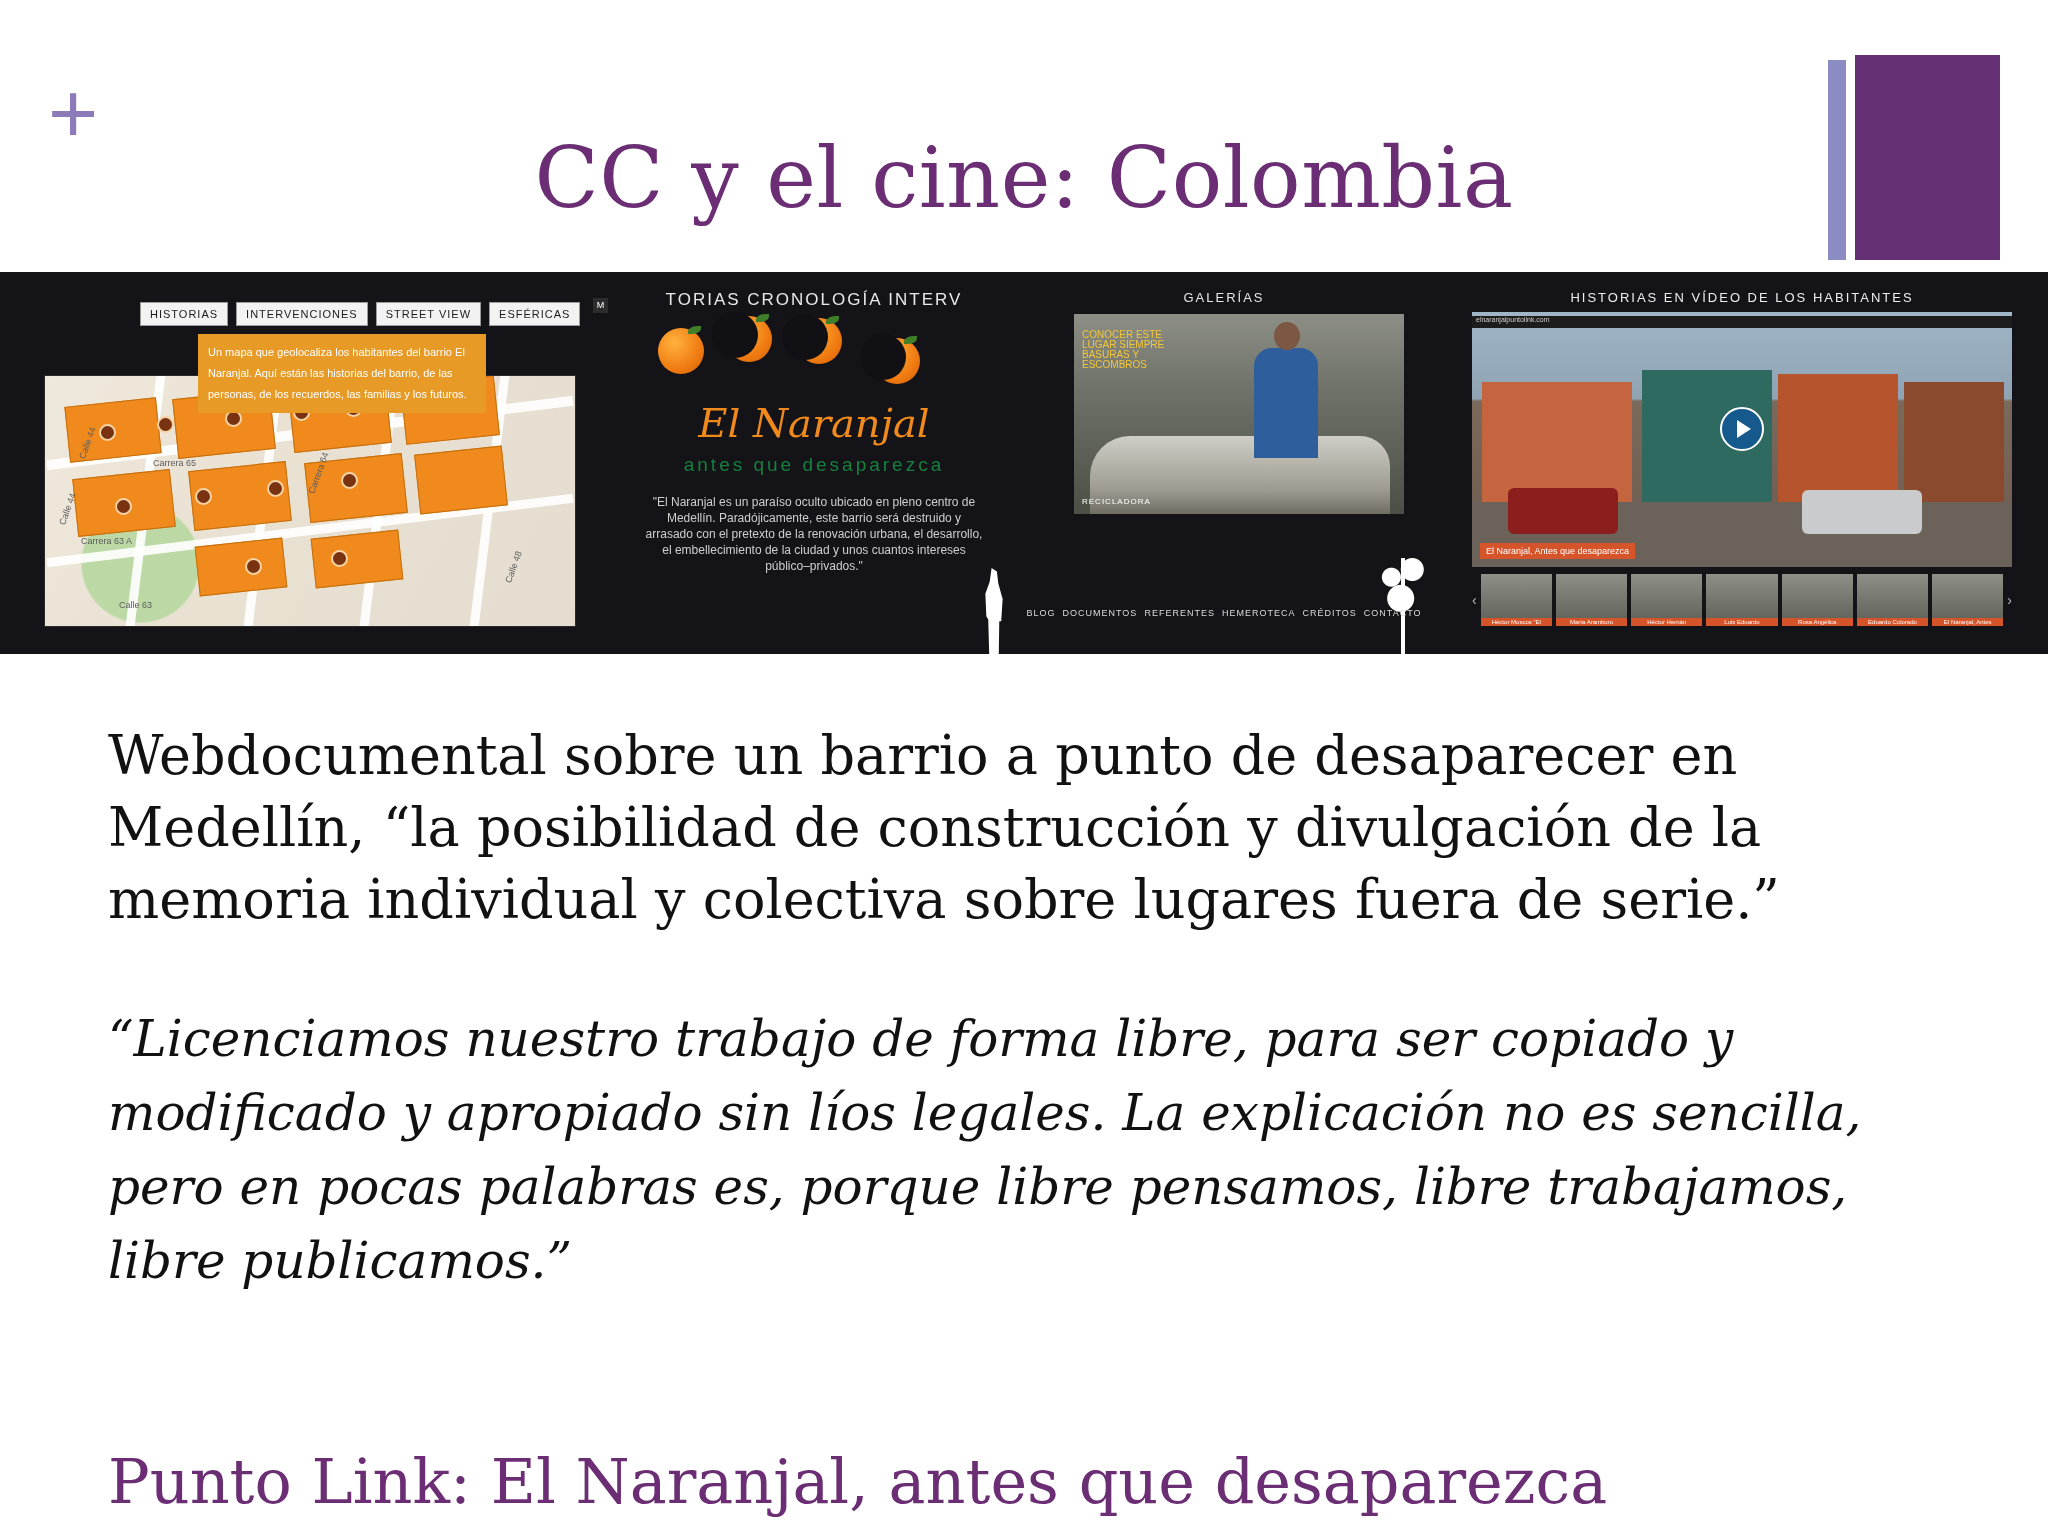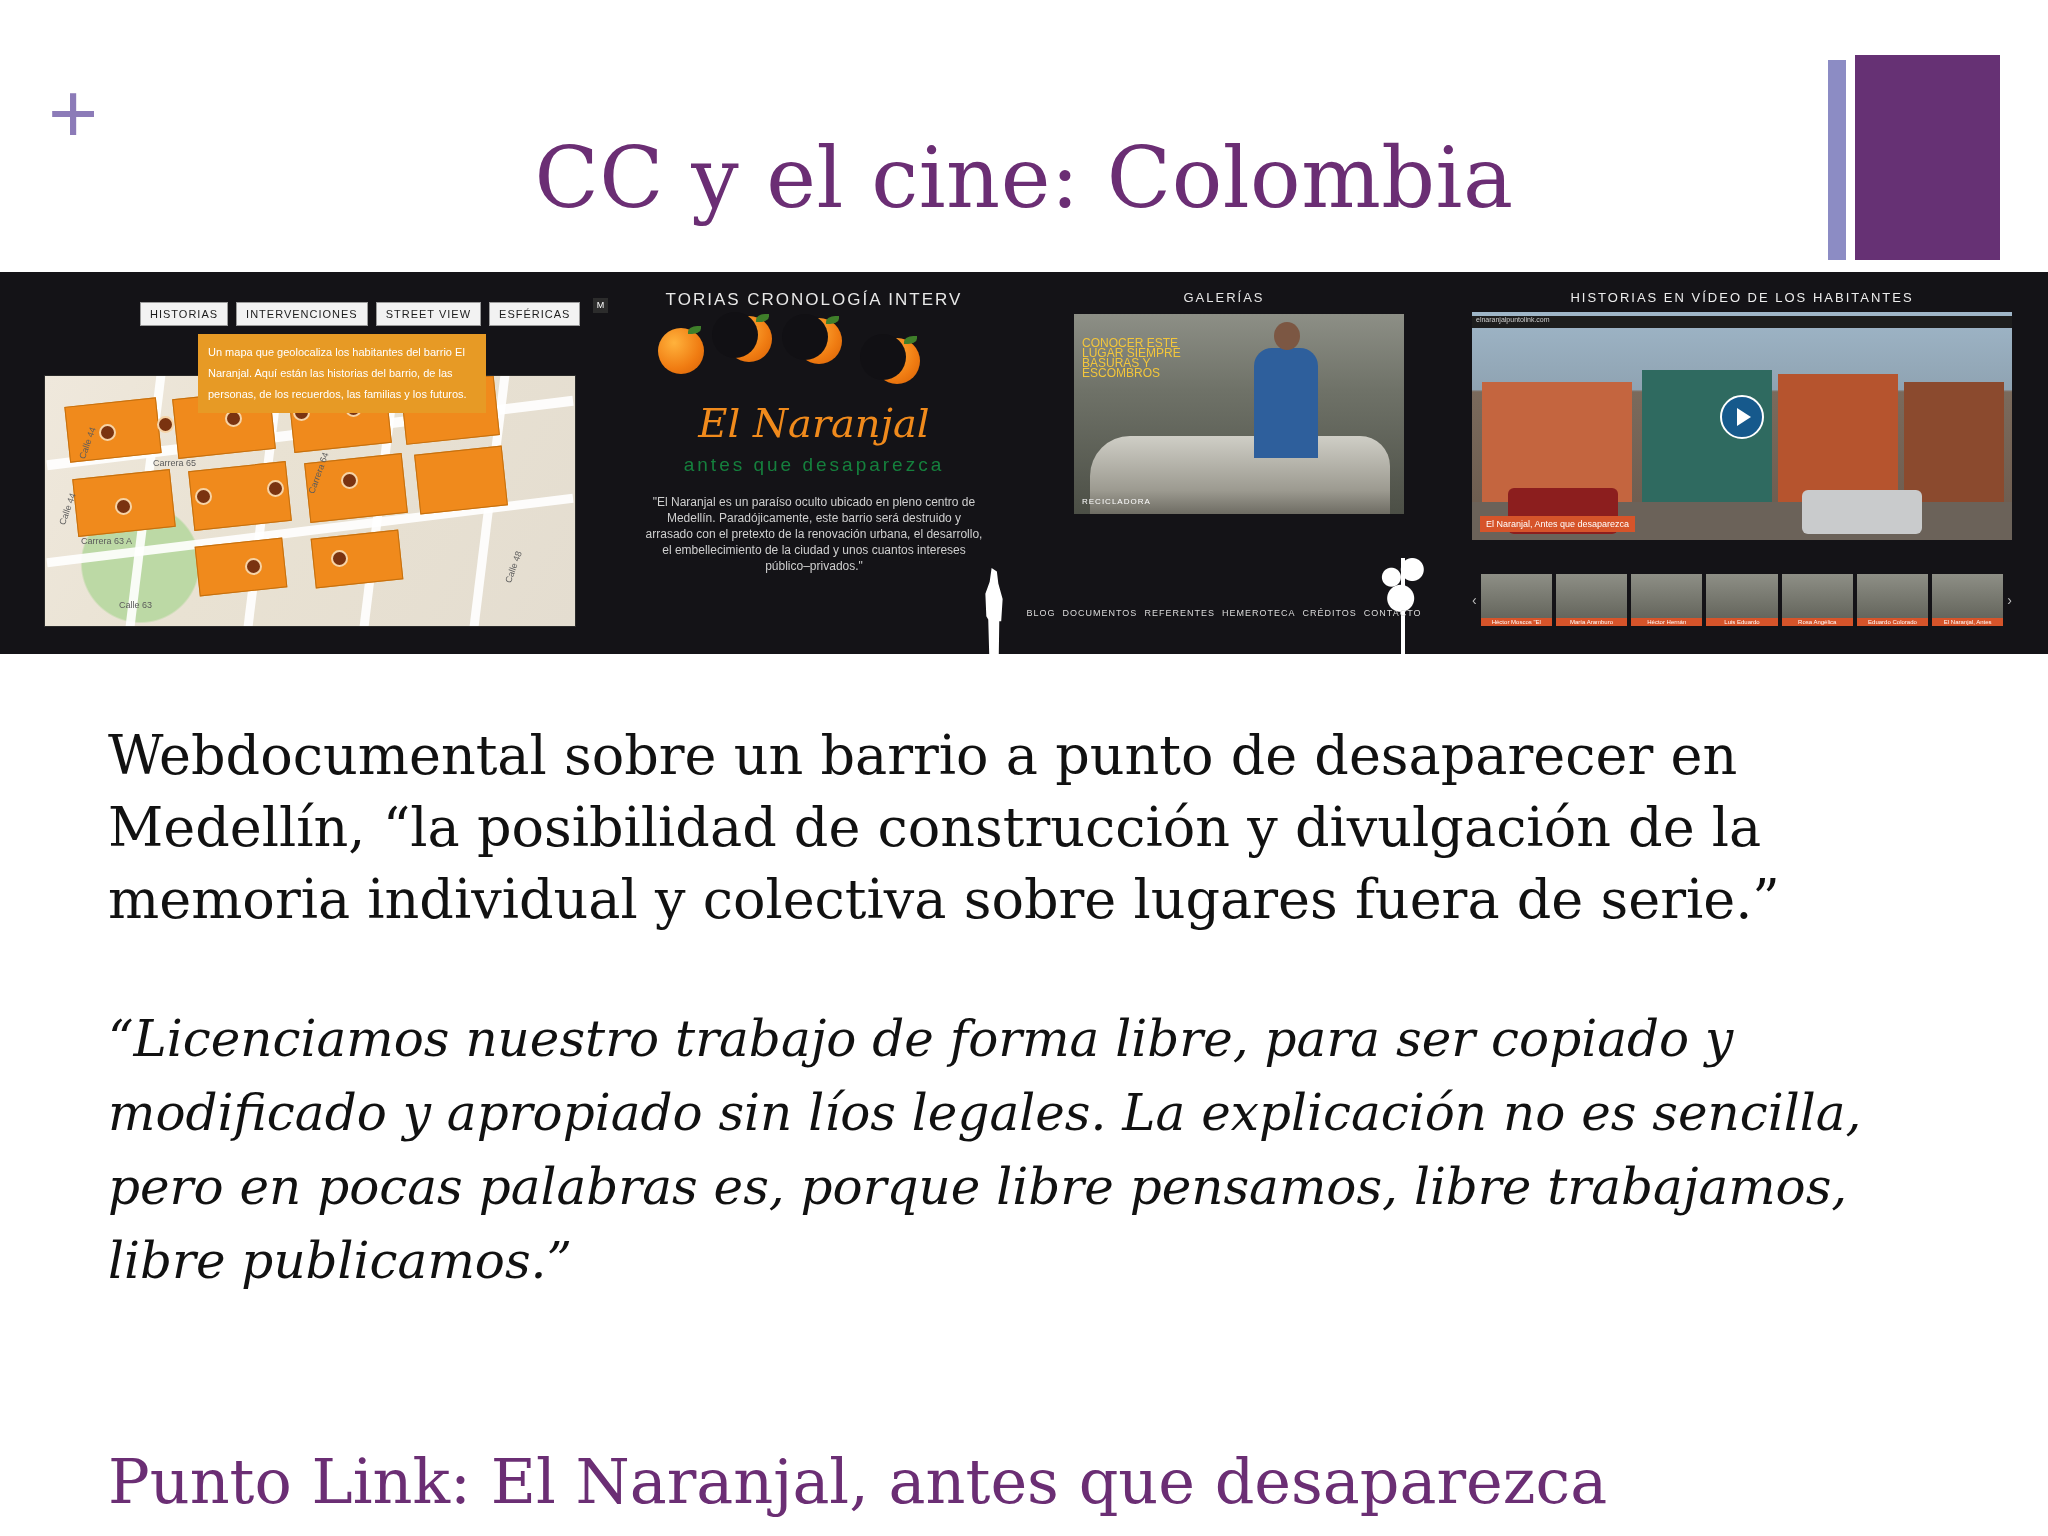--- a/index.html
+++ b/index.html
@@ -273,12 +273,12 @@
   }
   .p3-capt {
     position: absolute;
-    top: 24px;
+    top: 16px;
     left: 8px;
     width: 110px;
     color: #f3c63b;
     font-family: "Liberation Sans", sans-serif;
-    font-size: 12px;
+    font-size: 10px;
     line-height: 10px;
   }
   .p3-tag {

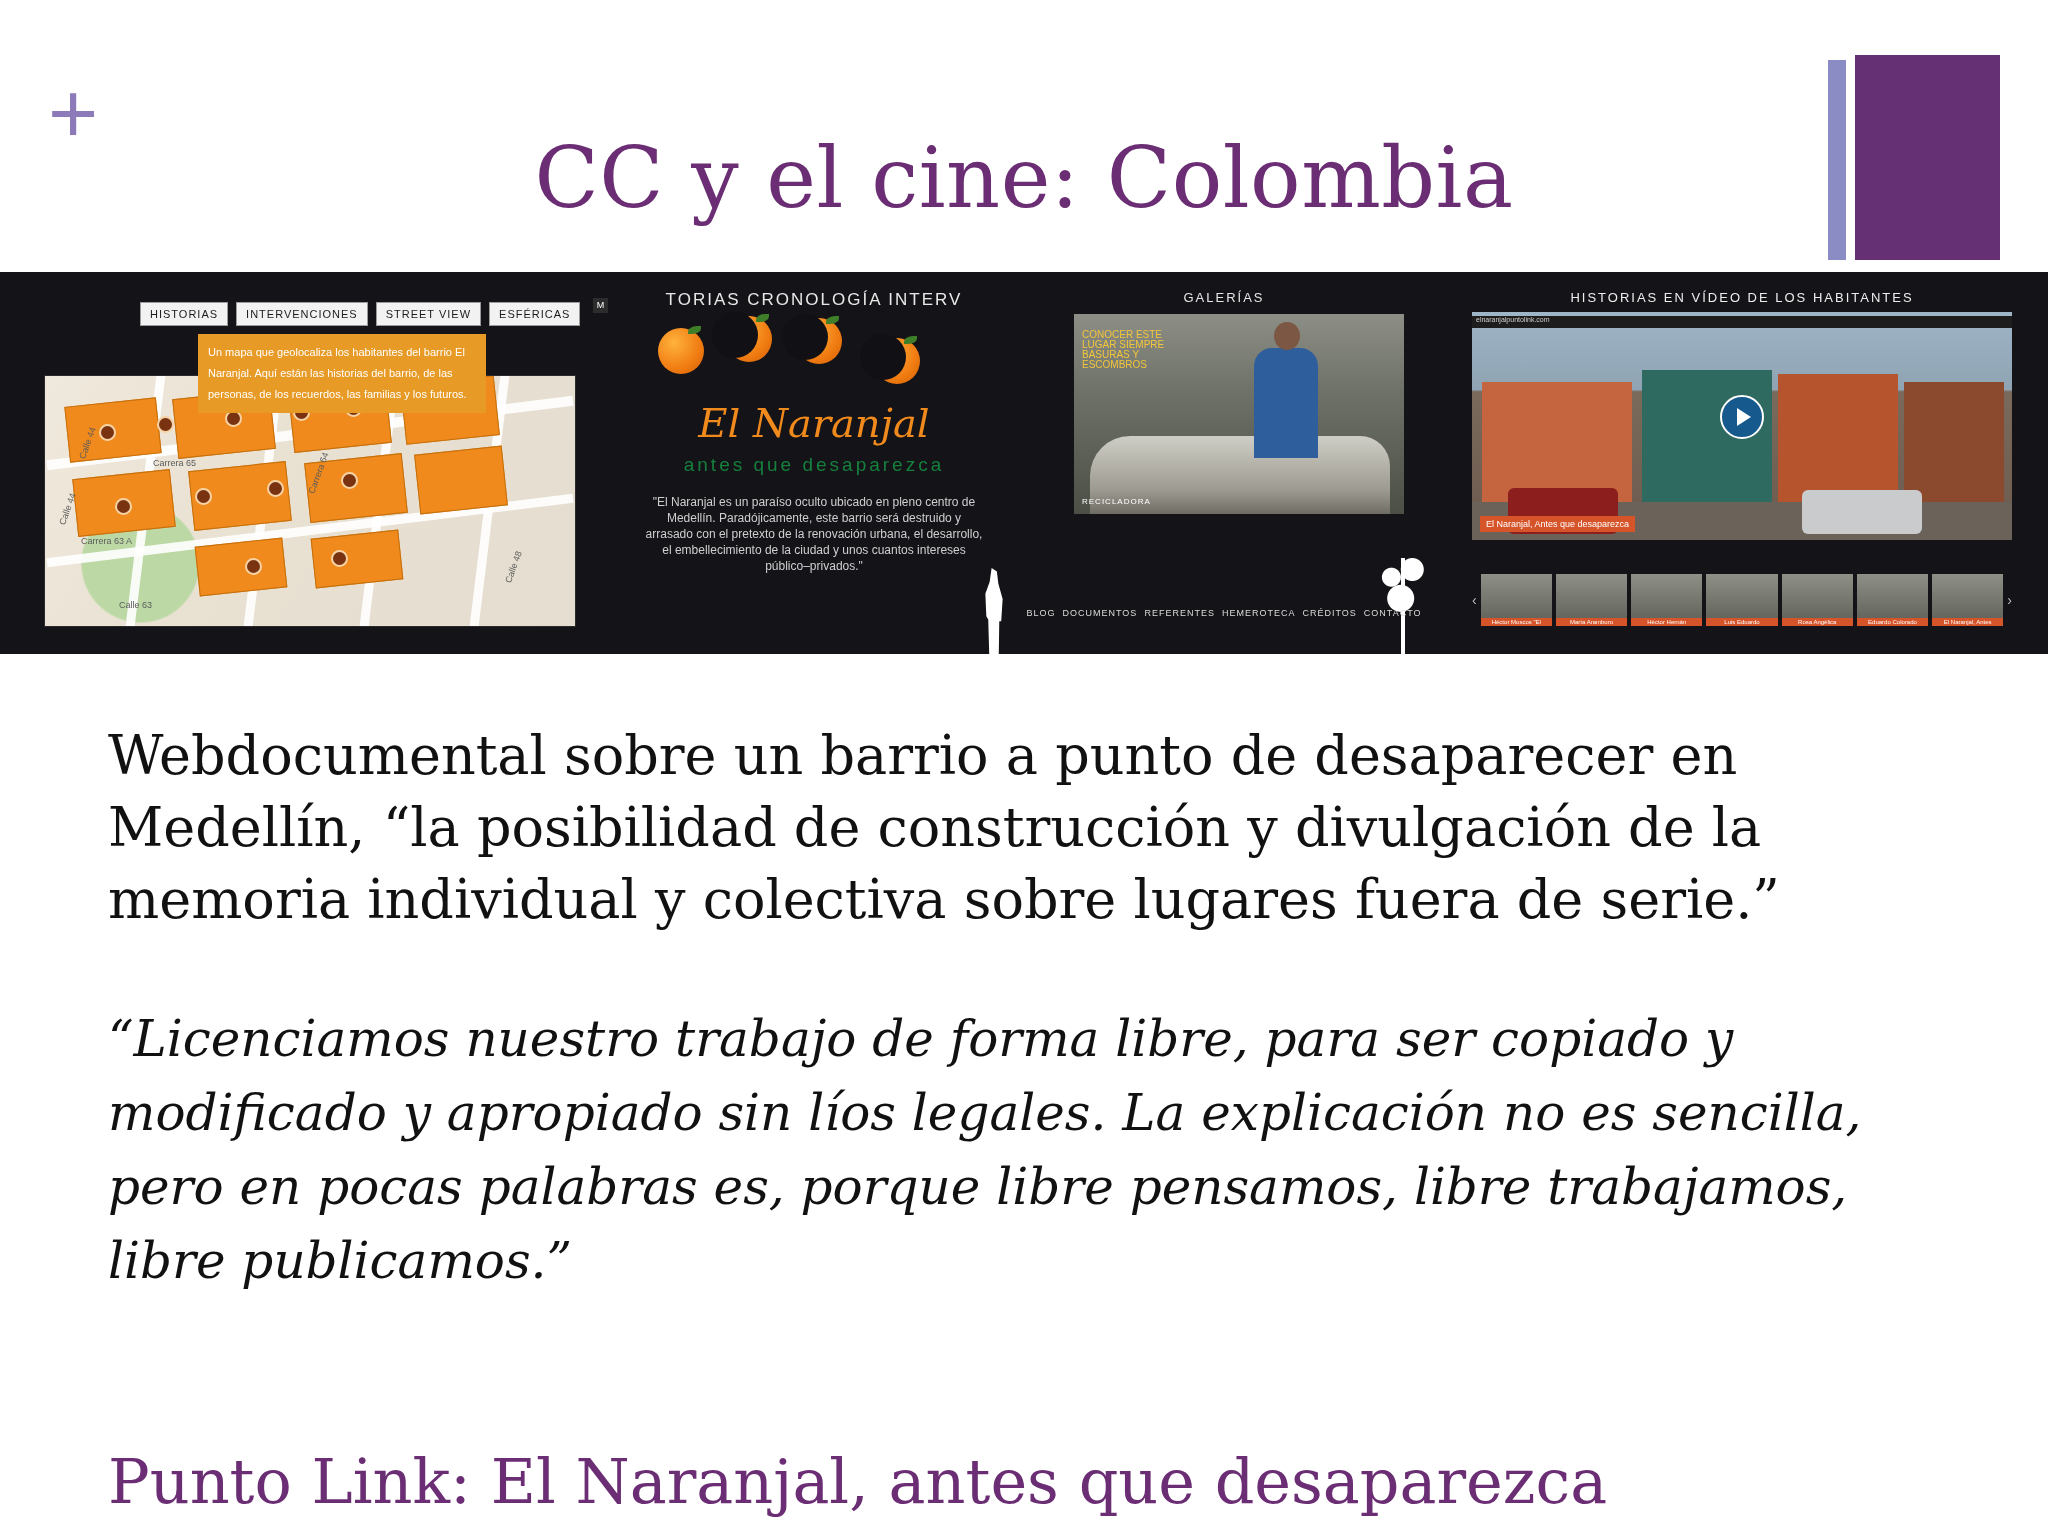--- a/index.html
+++ b/index.html
@@ -361,7 +361,7 @@
     top: 40px;
     left: 36px;
     width: 540px;
-    height: 228px;
+    height: 255px;
     background: linear-gradient(180deg,#9fb6c8 0%, #8fa3b2 34%, #7a6a5c 35%, #6b5a4d 100%);
     overflow: hidden;
   }

